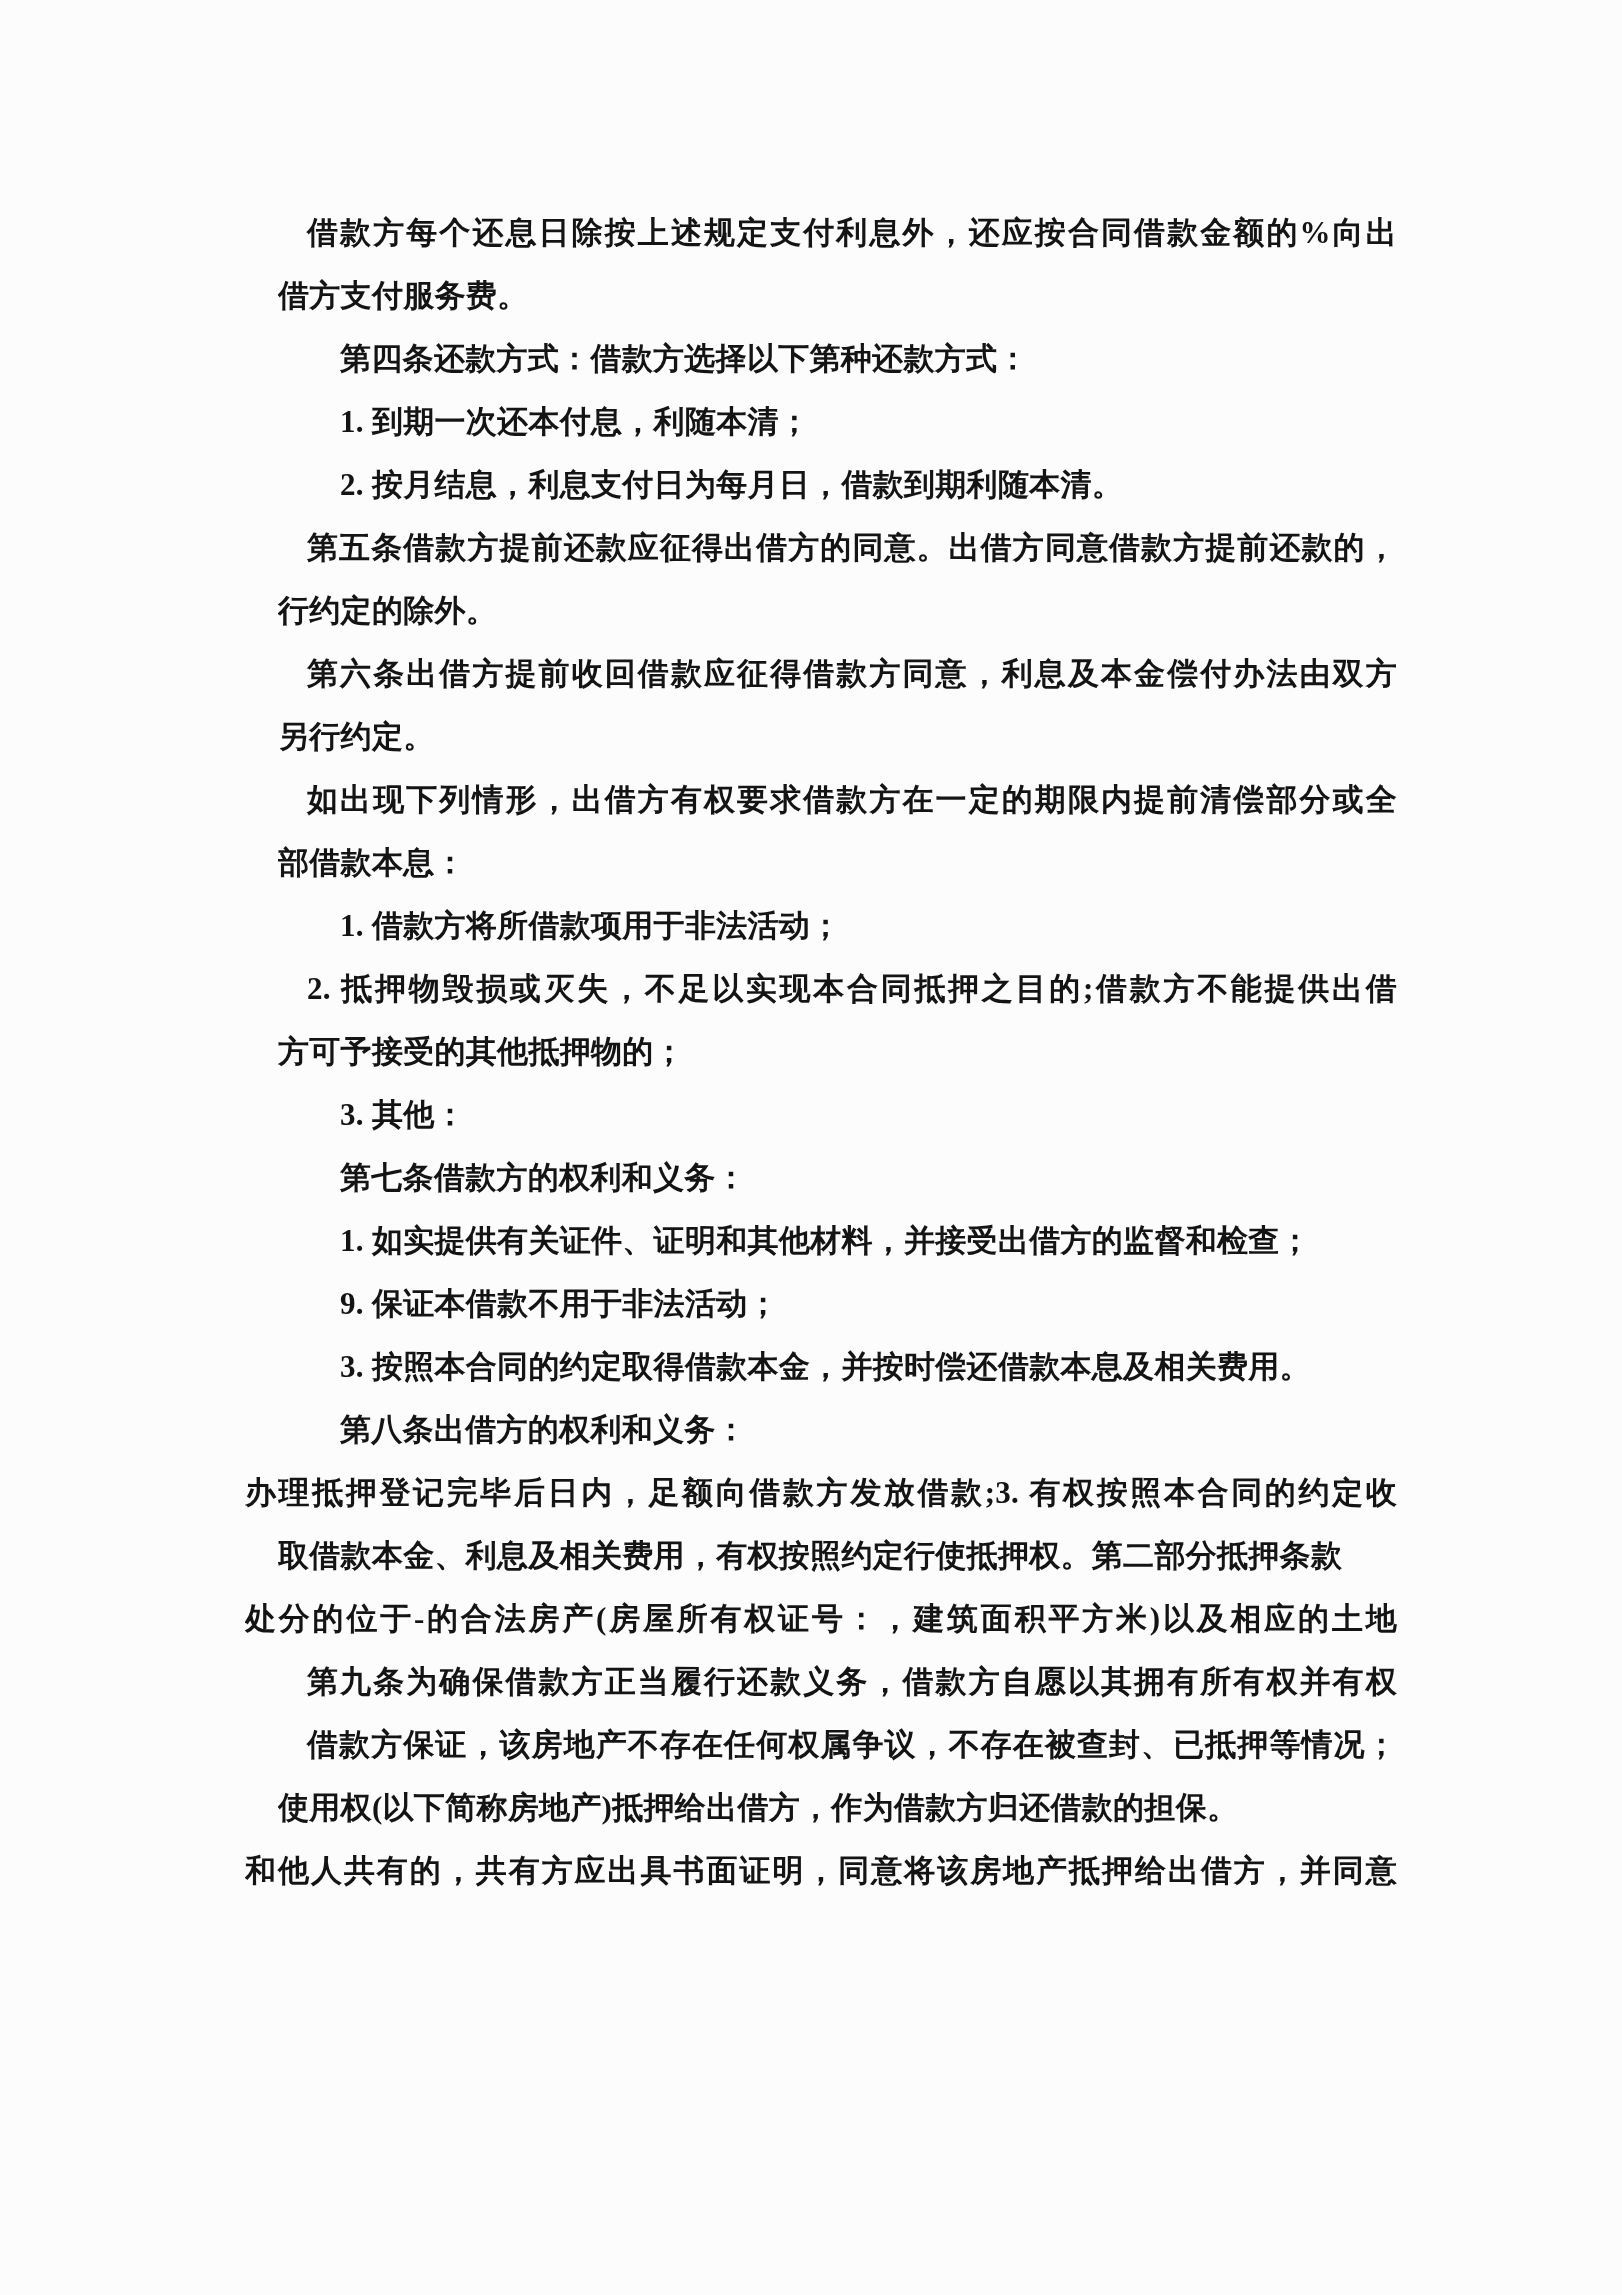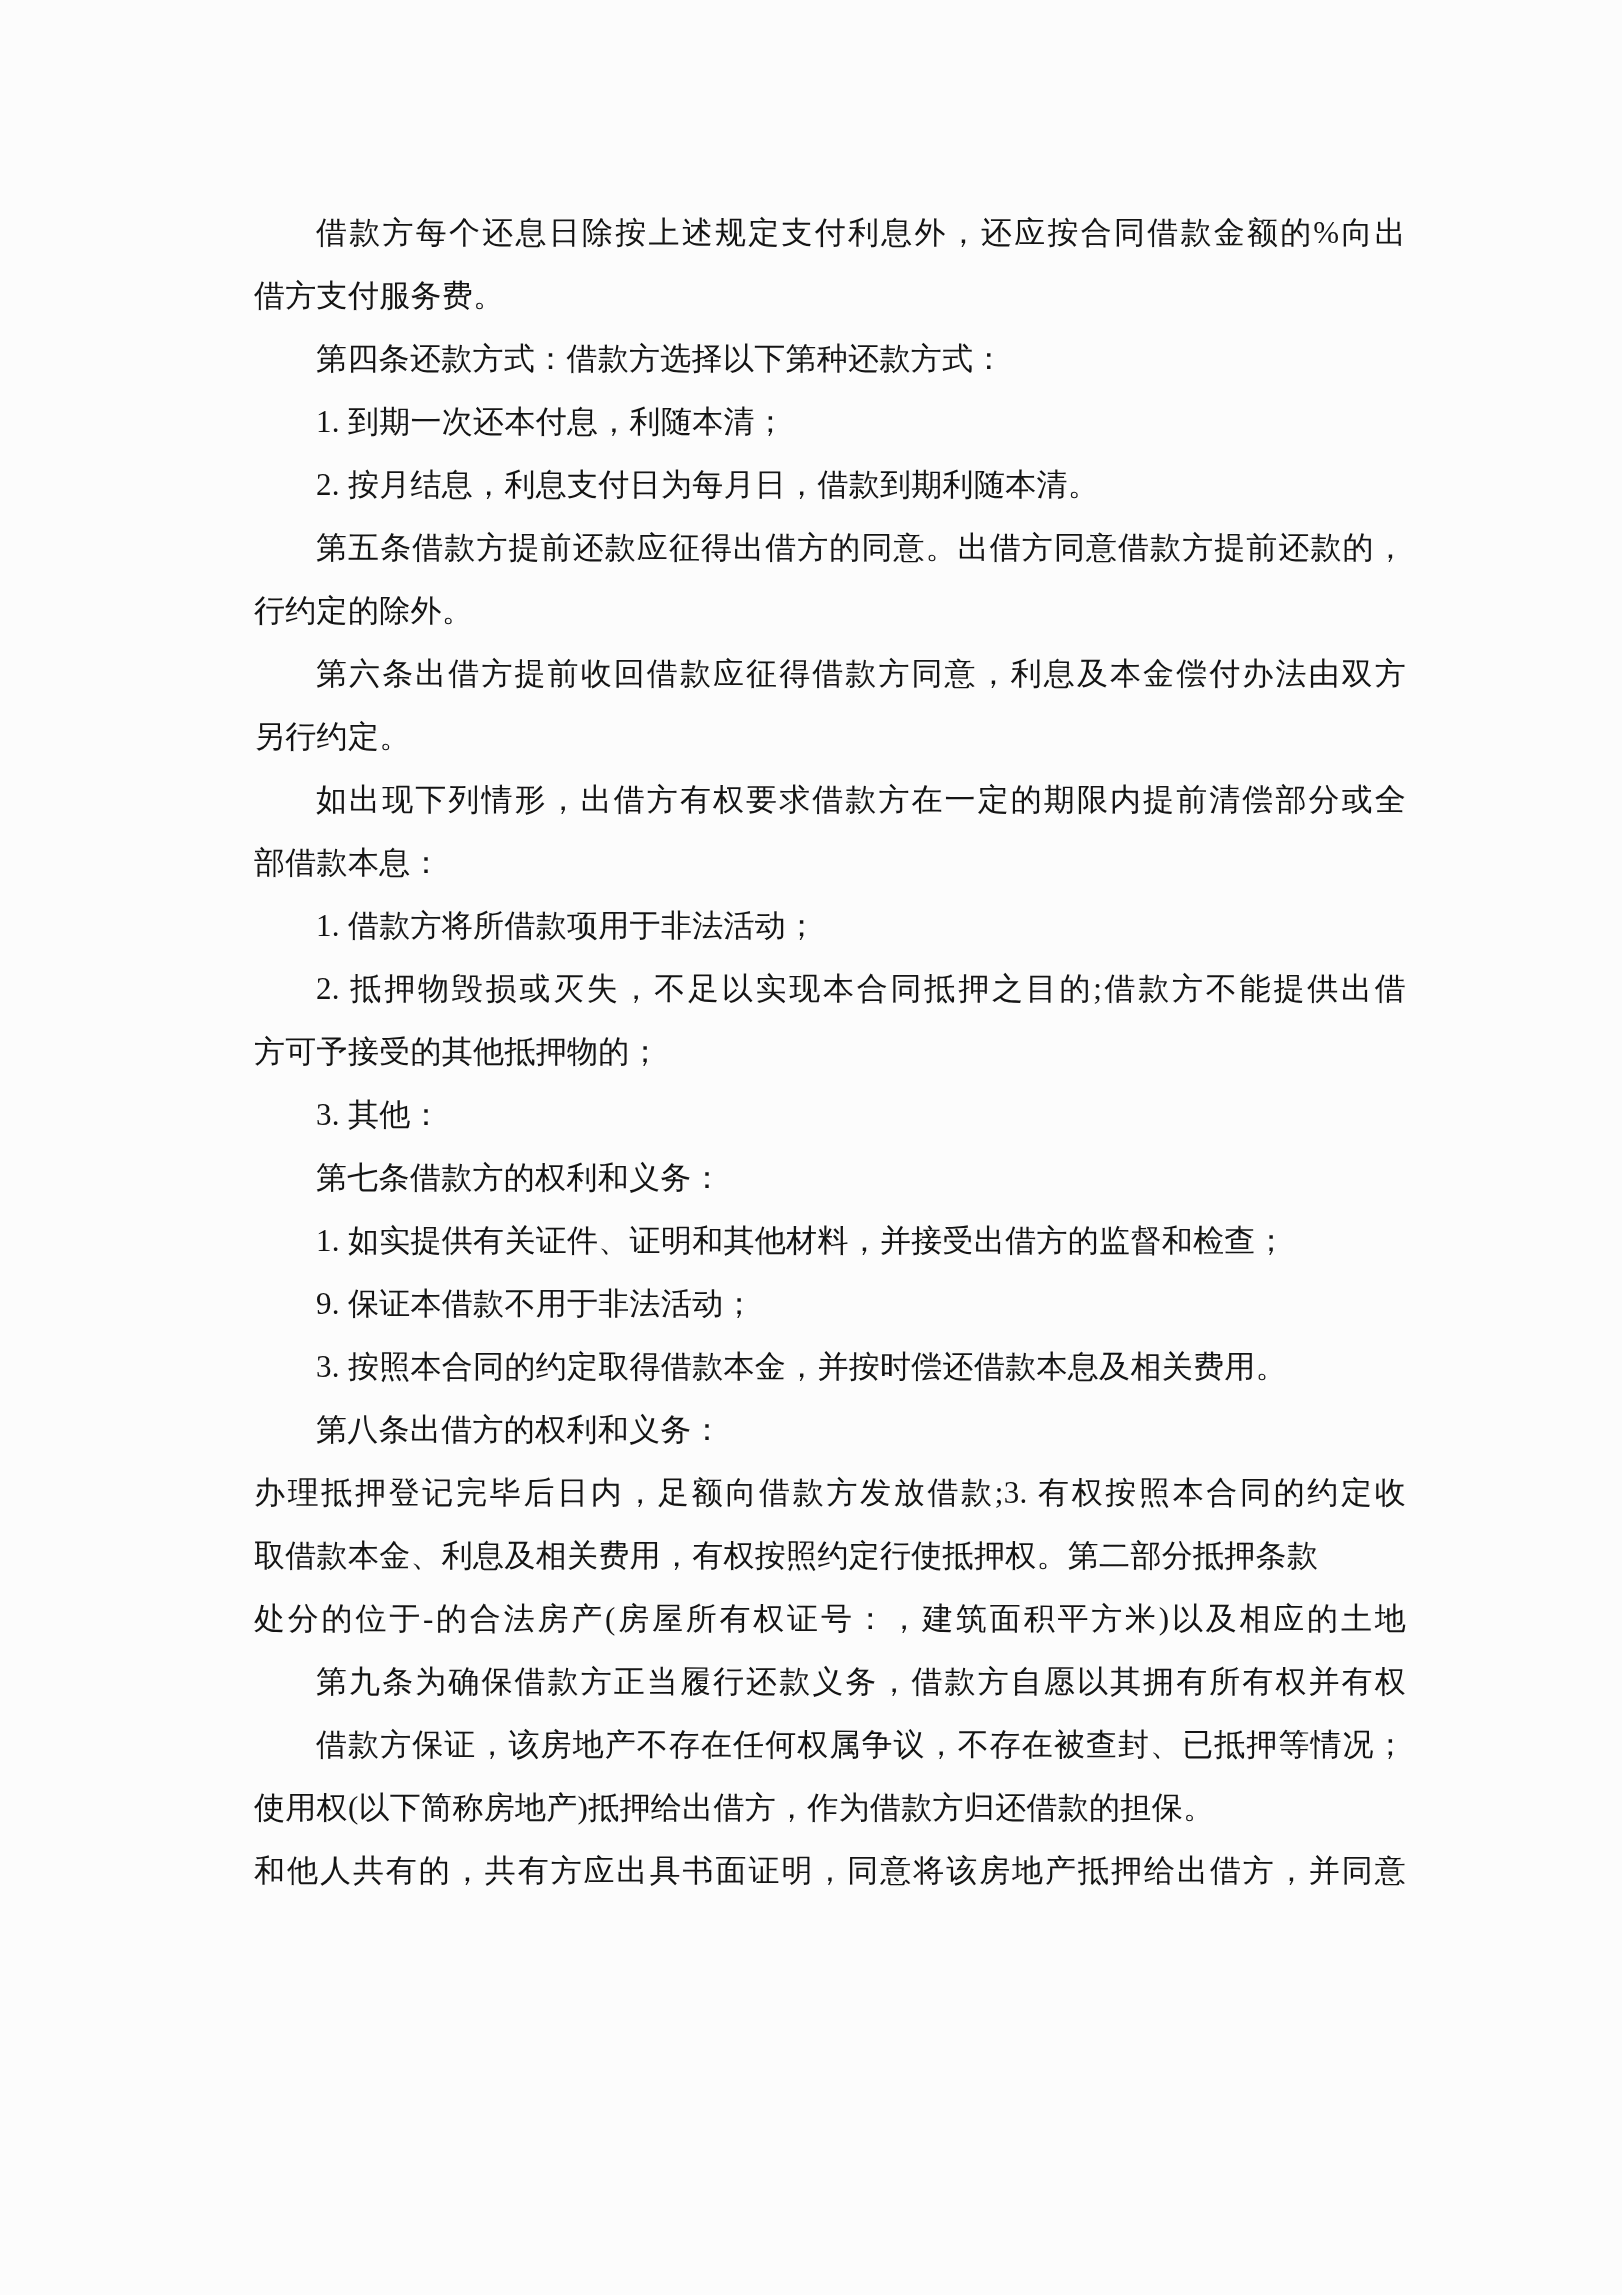--- a/index.html
+++ b/index.html
@@ -18,9 +18,10 @@
   }
   .content {
     position: absolute;
-    left: 254px;
+    left: 245px;
     top: 201px;
     width: 1152px;
+    font-weight: bold;
   }
   .line {
     height: 63px;

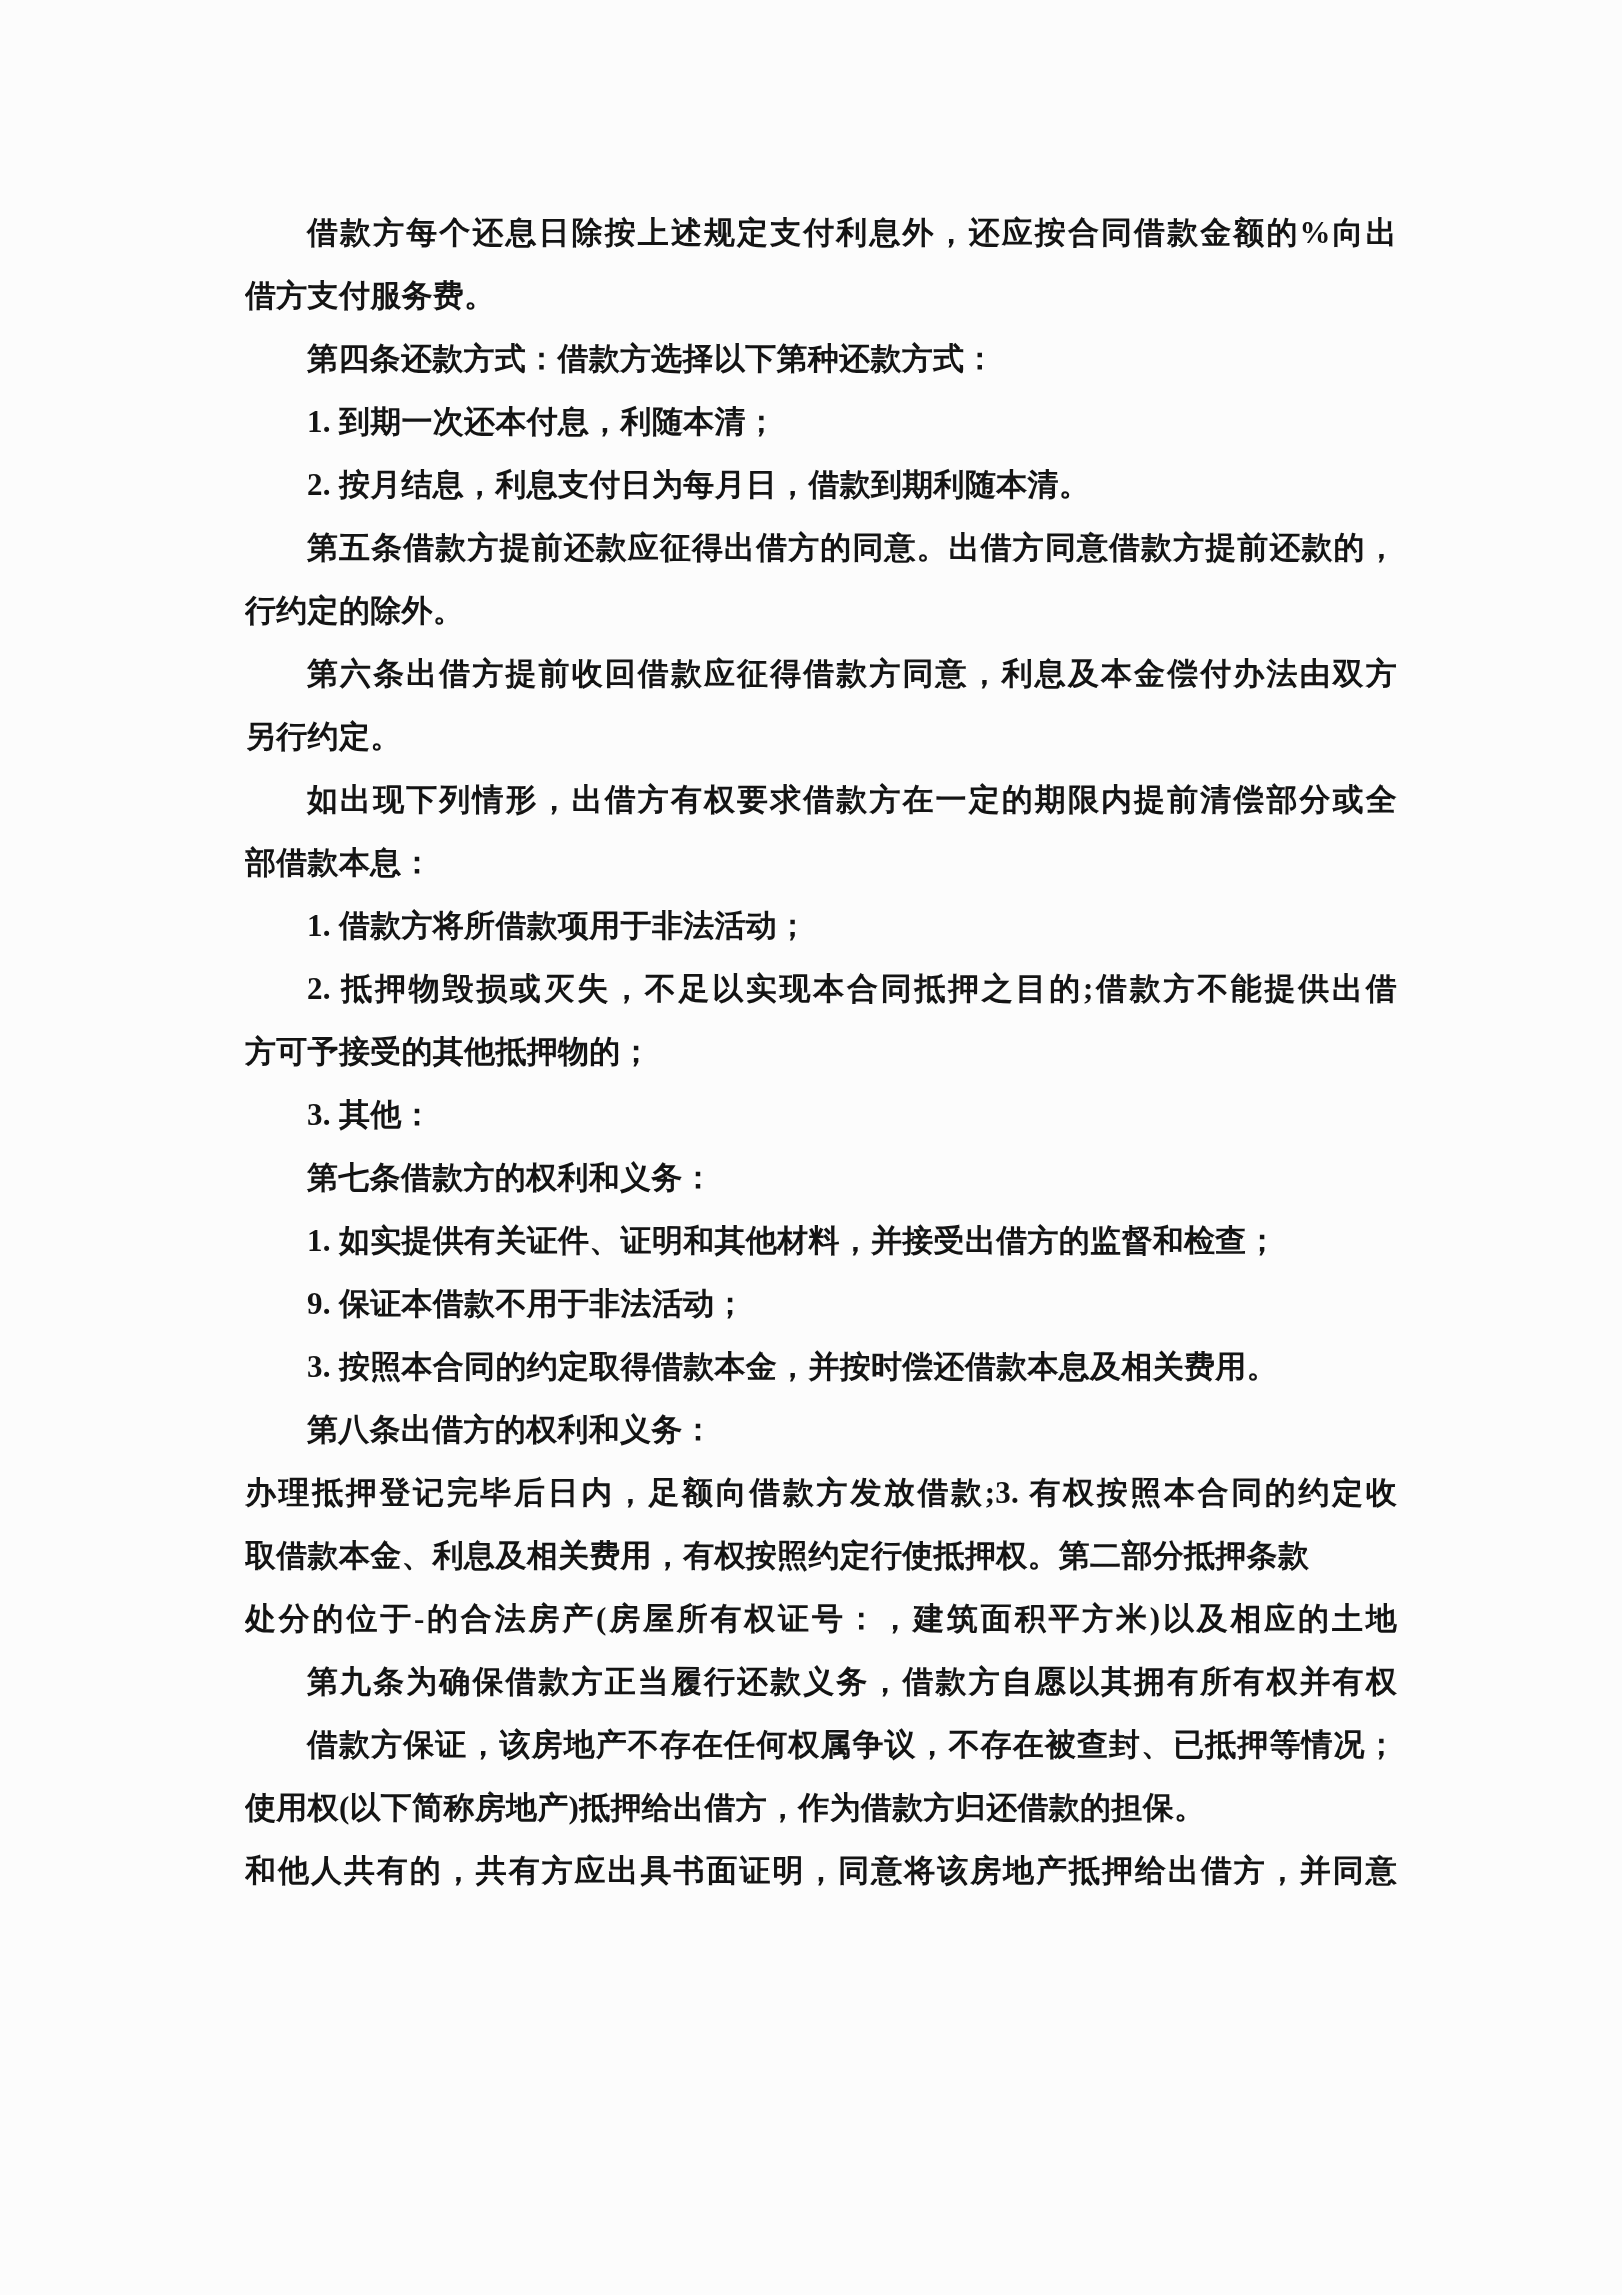--- a/index.html
+++ b/index.html
@@ -36,6 +36,7 @@
   }
   .line.end {
     text-align-last: left;
+    margin-left: 33px;
   }
   .line.ind {
     text-indent: 2em;

